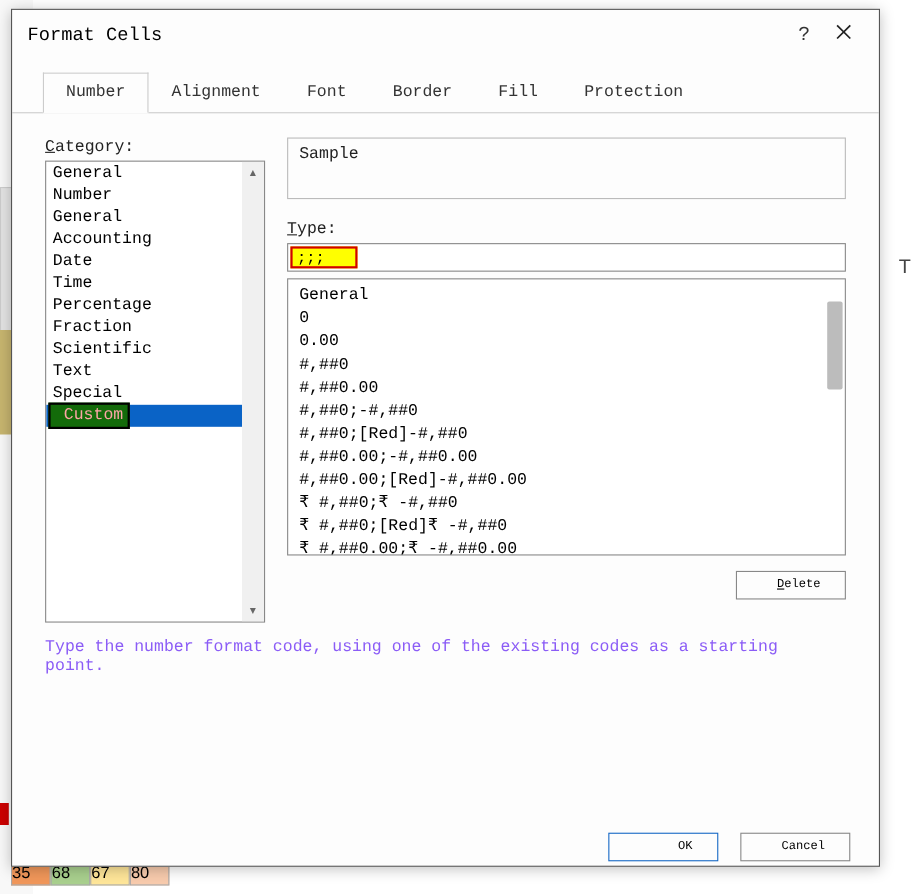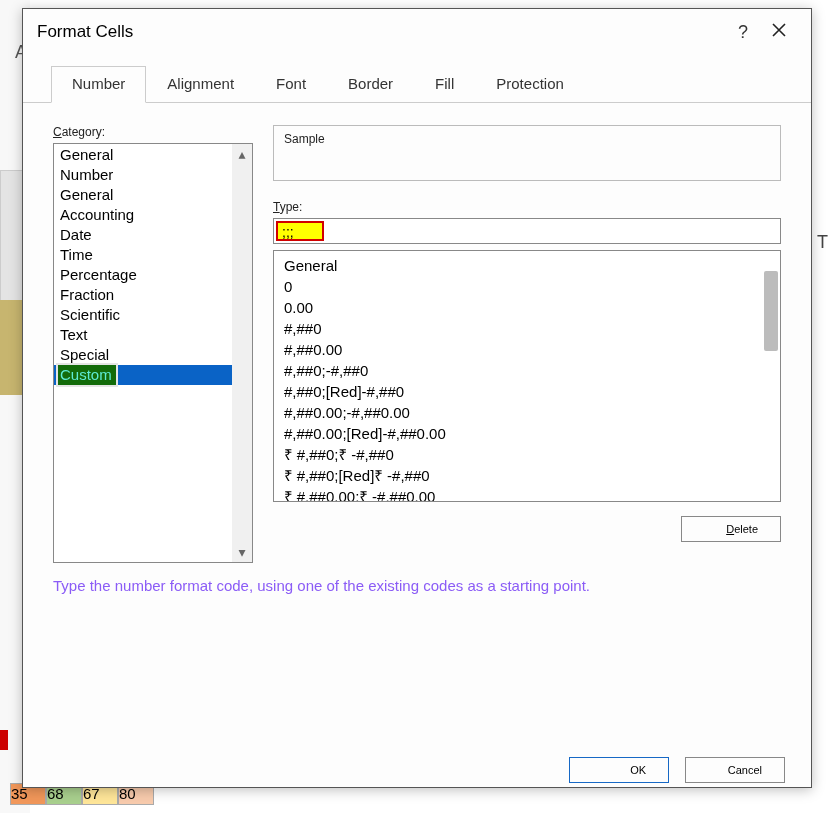--- a/index.html
+++ b/index.html
@@ -52,12 +52,12 @@
 
   .dialog {
     position: absolute;
-    left: 22px; top: 8px;
+    left: 10px; top: 8px;
     width: 790px; height: 780px;
     background: #fdfdfd;
     border: 1px solid #555;
     box-shadow: 0 2px 12px rgba(0,0,0,0.25);
-    display:flex; flex-direction:column;
+    display:flex; flex-direction:column;font-family:Liberation Mono, monospace;
   }
   .titlebar {
     height: 46px;

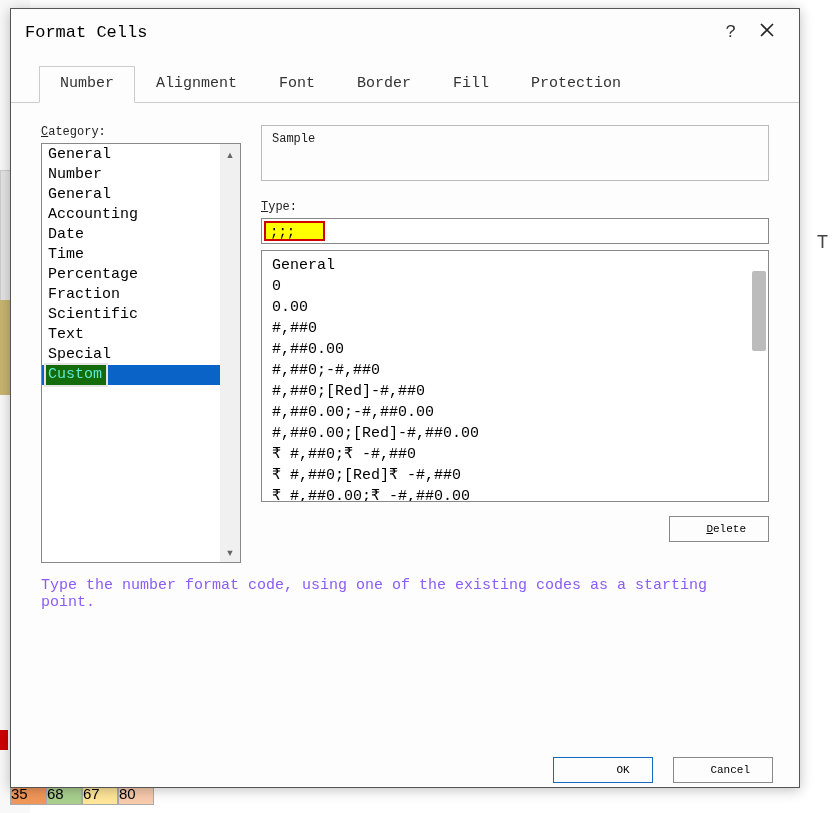--- a/index.html
+++ b/index.html
@@ -99,7 +99,7 @@
     position:relative;
   }
   .cat-label, .sample-label, .type-label {
-    font-size:12px; color:#222;
+    font-size:15px; color:#222;
   }
   .underline-first::first-letter { text-decoration:underline; }
 

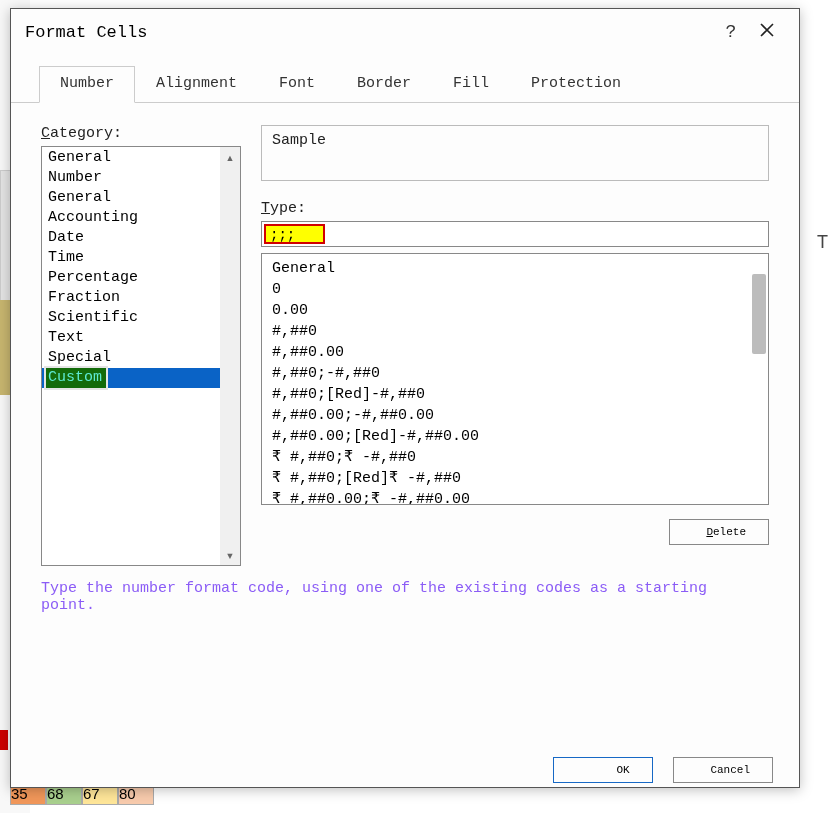--- a/index.html
+++ b/index.html
@@ -129,9 +129,9 @@
   .listbox .item.selected .hl {
     display:inline-block;
     background:#136b0a;
-    border:2px solid #e5e5e5;
-    color:#5eead4;
-    padding:0 4px 0 2px;
+    border:2px solid #000000;
+    color:#fca5a5;
+    padding:0 4px 0 12px;
     margin:-2px -4px -2px -4px;
   }
   .listbox .scrolltrack {

